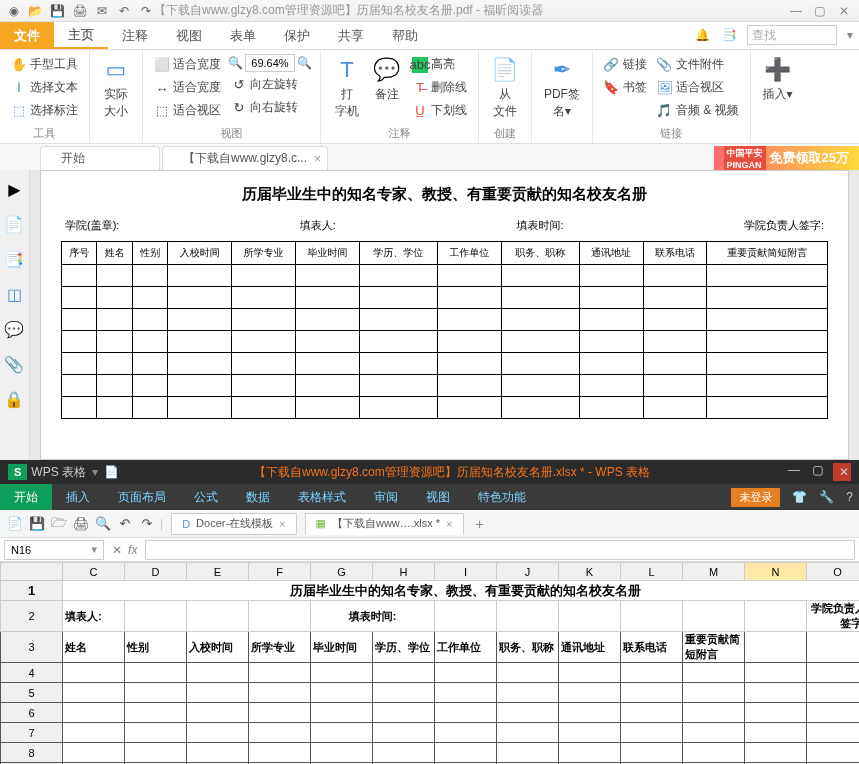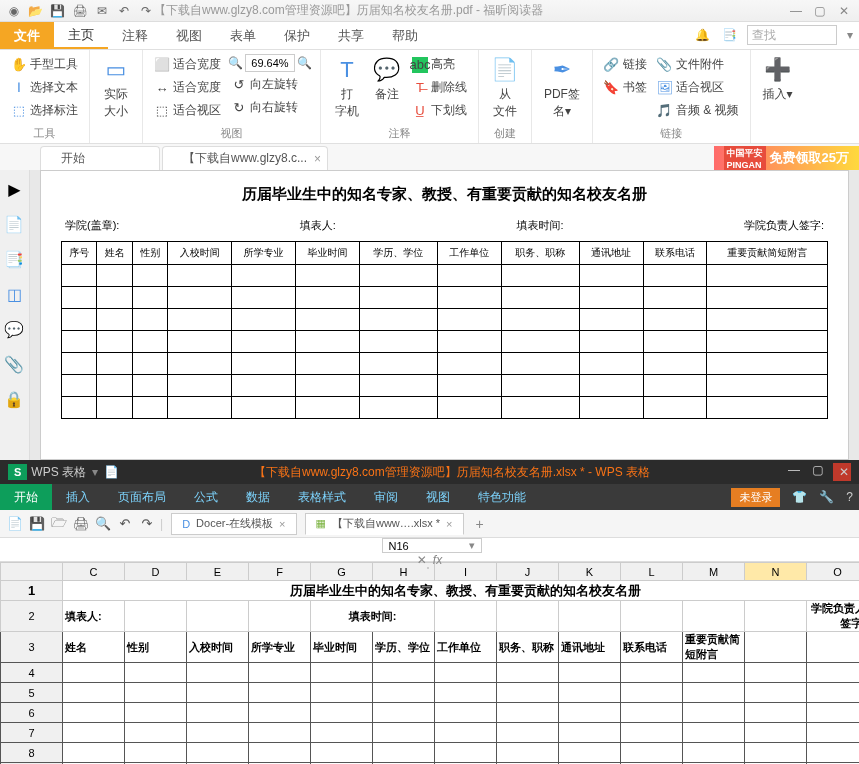--- a/index.html
+++ b/index.html
@@ -73,7 +73,7 @@
 .wps-doctab .close { color: #999; cursor: pointer; }
 .plus { padding: 0 8px; color: #888; cursor: pointer; font-size: 14px; }
 
-.wps-formula { height: 24px; background: #fff; border-bottom: 1px solid #ddd; display: flex; align-items: center; flex-direction: column; }
+.wps-formula { height: 24px; background: #fff; border-bottom: 1px solid #ddd; display: flex; align-items: center; }
 .namebox { width: 100px; border: 1px solid #ccc; height: 20px; margin-left: 4px; padding: 0 6px; font-size: 11px; display: flex; align-items: center; }
 .namebox .dd { margin-left: auto; color: #888; }
 .fxbox { display: flex; align-items: center; gap: 6px; padding: 0 8px; color: #888; }

